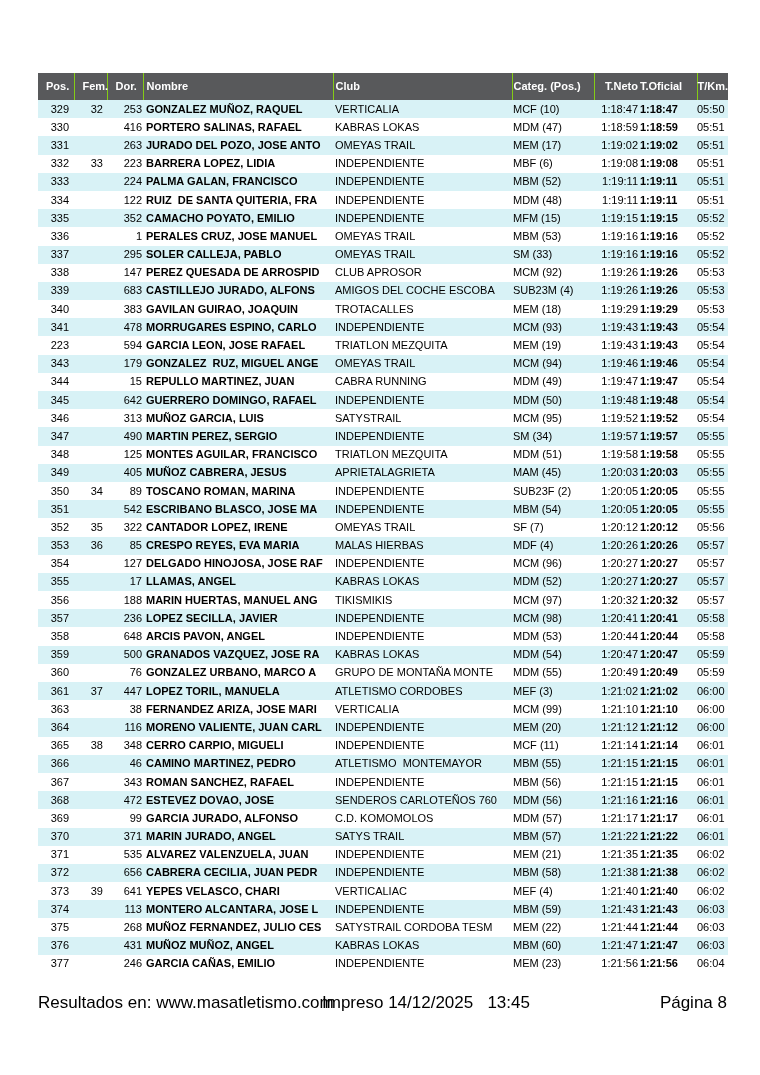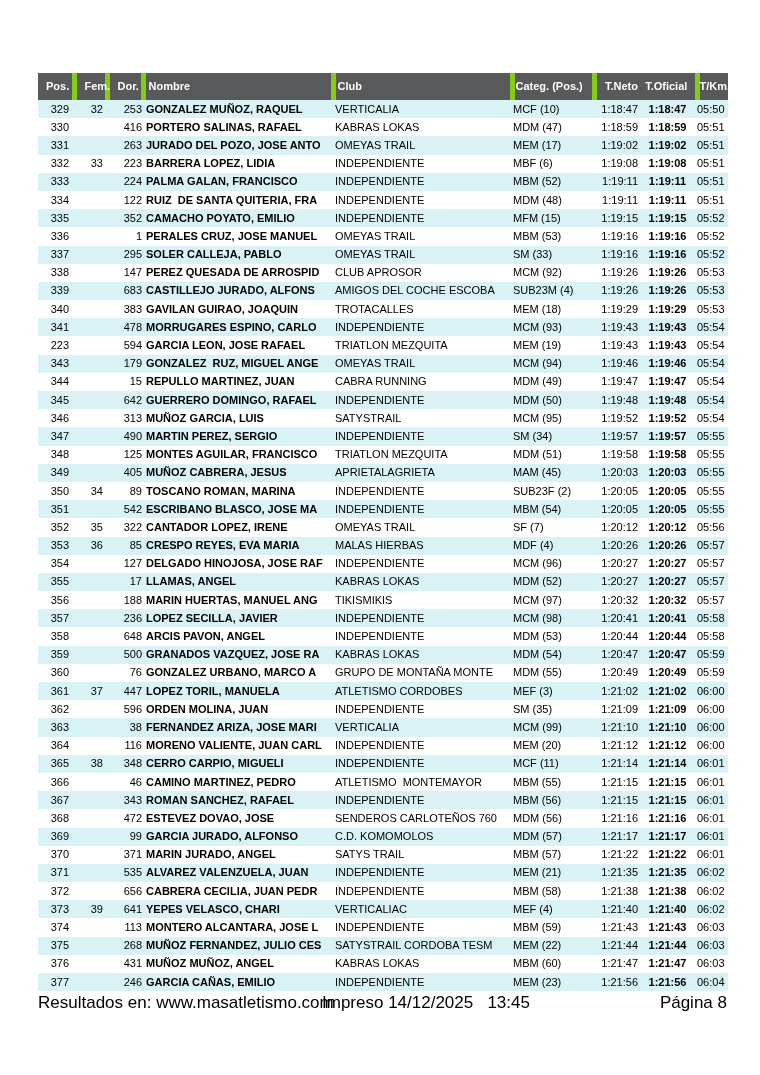--- a/index.html
+++ b/index.html
@@ -25,7 +25,7 @@
     font-weight:bold;height:16px;padding:0;white-space:pre;overflow:visible;
     vertical-align:middle;
   }
-  thead th:not(:first-child){border-left:5px solid #84cc16;}
+  thead th:not(:first-child){border-left:1px solid #84cc16;}
   thead th.c-toficial{border-left:none;}
   tbody td{
     height:18.2px;padding:0;white-space:pre;overflow:hidden;

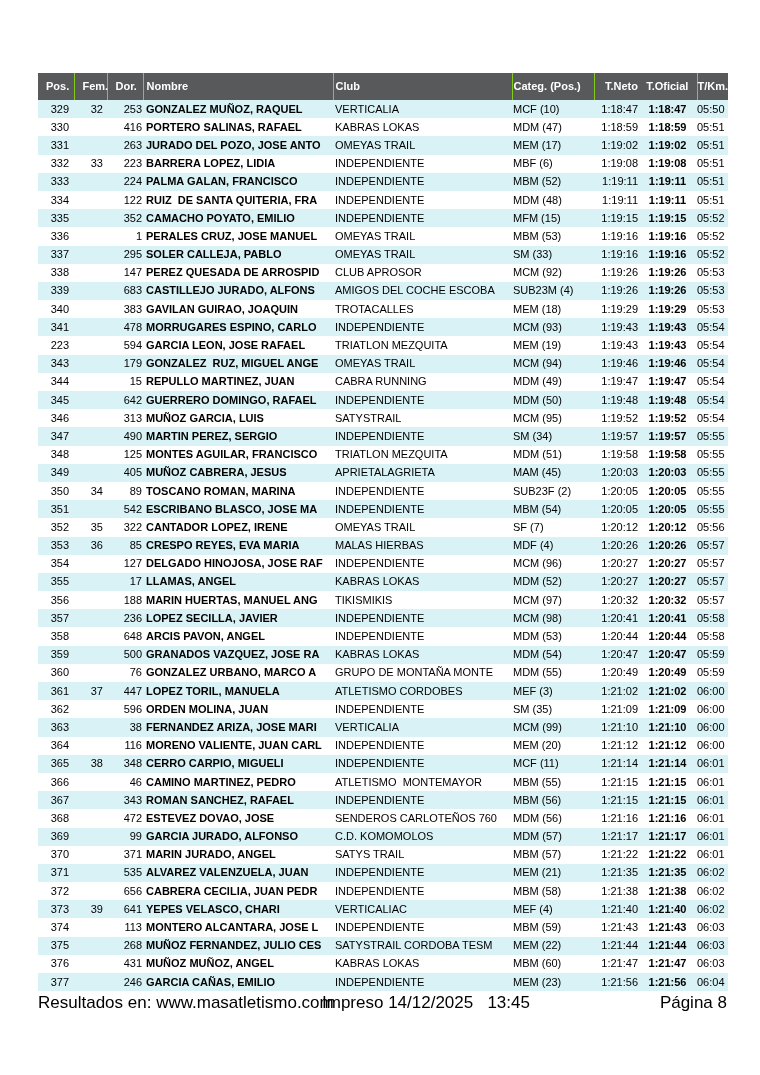--- a/index.html
+++ b/index.html
@@ -44,7 +44,7 @@
   .c-club{text-align:left;padding-left:2px;}
   .c-categ{text-align:left;padding-left:1px;}
   .c-tneto{text-align:right;padding-right:2px;}
-  .c-toficial{text-align:center;padding-right:2px;margin-top:28px;}
+  .c-toficial{text-align:left;padding-right:2px;margin-top:28px;}
   .c-tkm{text-align:right;padding-right:12px;}
   thead .c-pos,thead .c-fem,thead .c-dor{text-align:center;padding:8px;}
   

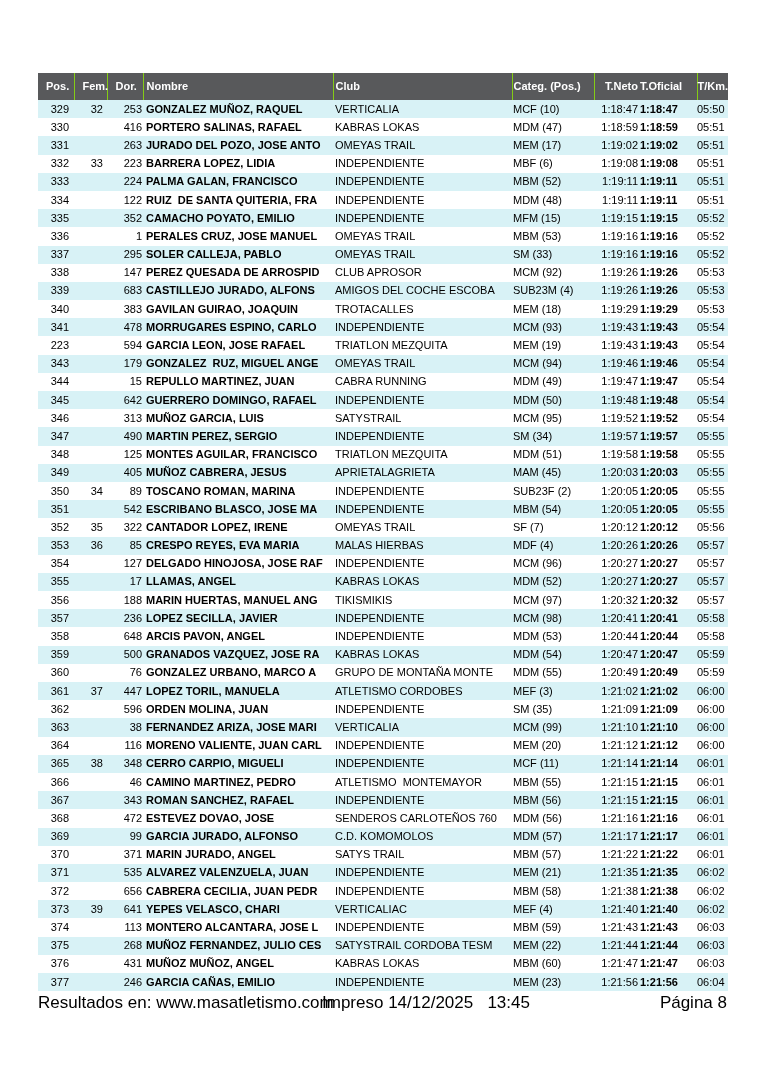--- a/index.html
+++ b/index.html
@@ -437,17 +437,6 @@
         <td class="c-tkm">06:00</td>
       </tr>
       <tr>
-        <td class="c-pos">362</td>
-        <td class="c-fem"></td>
-        <td class="c-dor">596</td>
-        <td class="c-nombre">ORDEN MOLINA, JUAN</td>
-        <td class="c-club">INDEPENDIENTE</td>
-        <td class="c-categ">SM (35)</td>
-        <td class="c-tneto">1:21:09</td>
-        <td class="c-toficial">1:21:09</td>
-        <td class="c-tkm">06:00</td>
-      </tr>
-      <tr>
         <td class="c-pos">363</td>
         <td class="c-fem"></td>
         <td class="c-dor">38</td>

